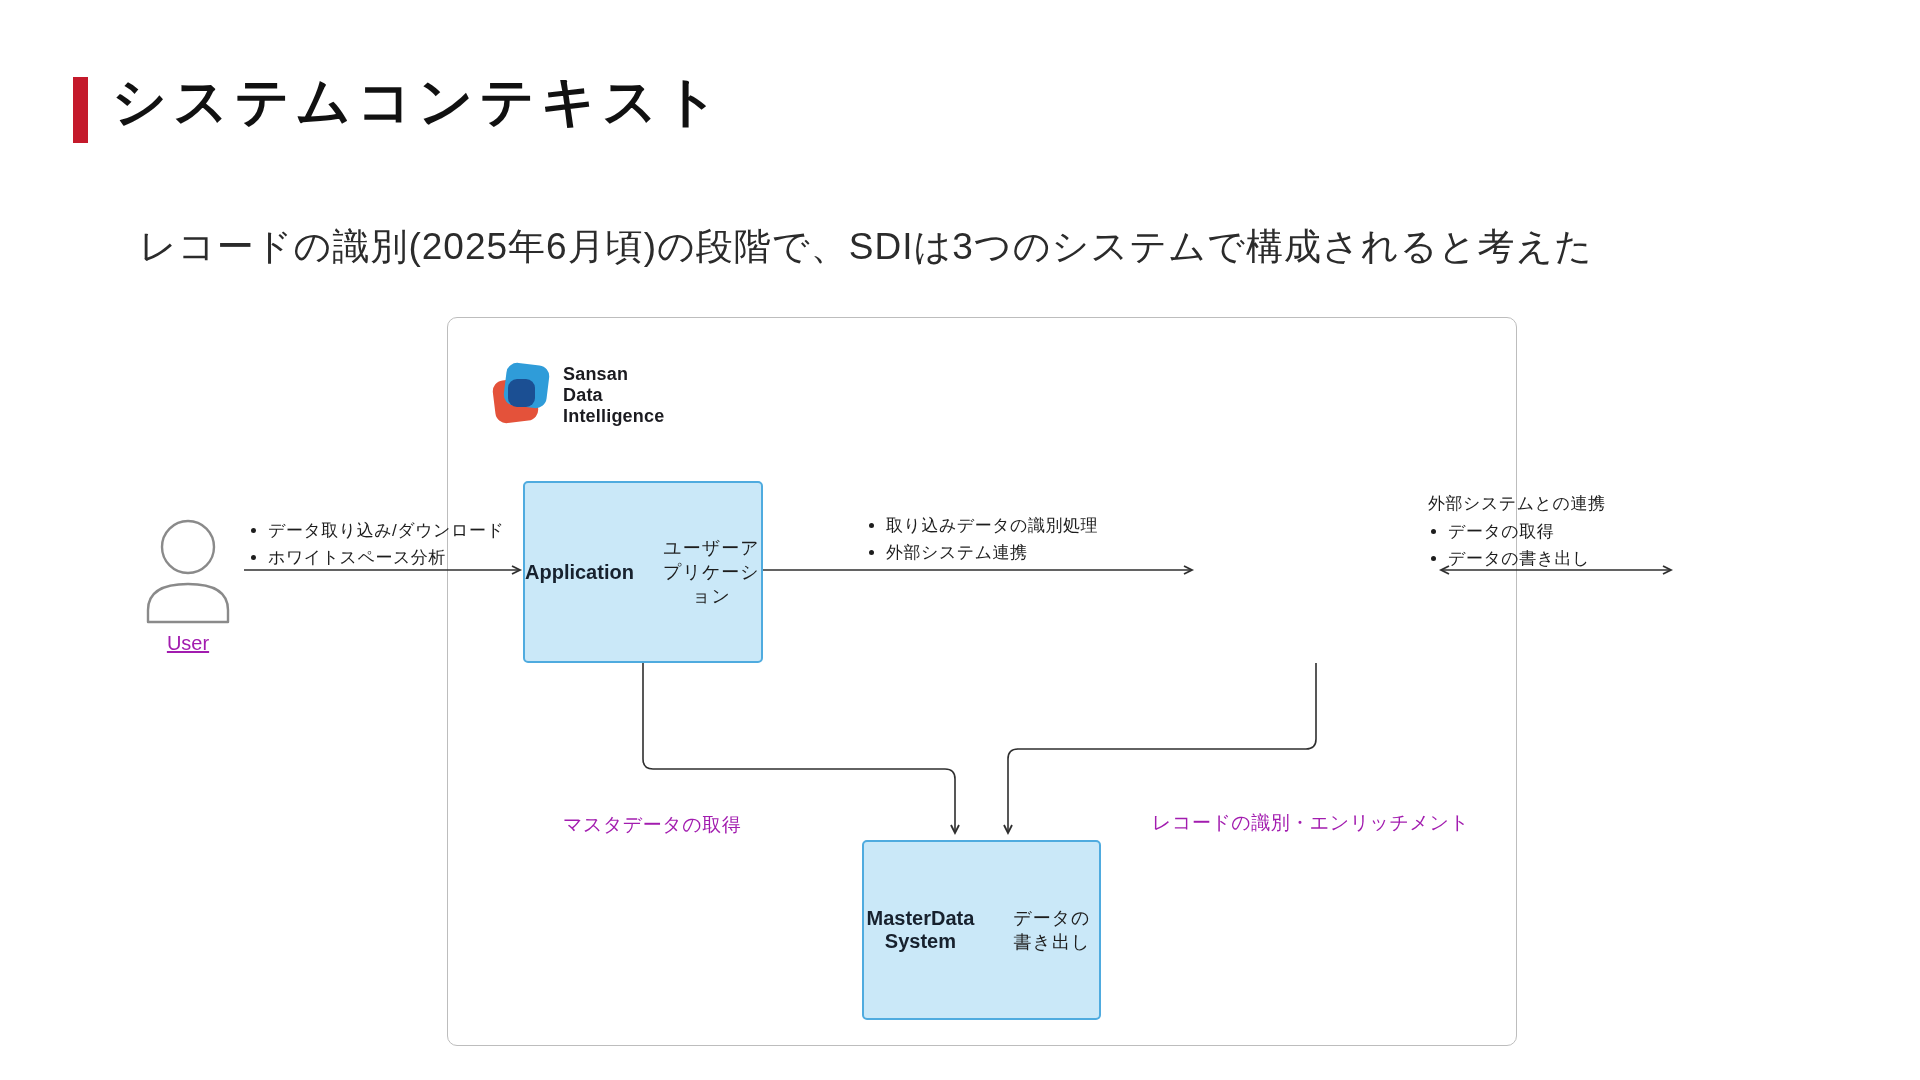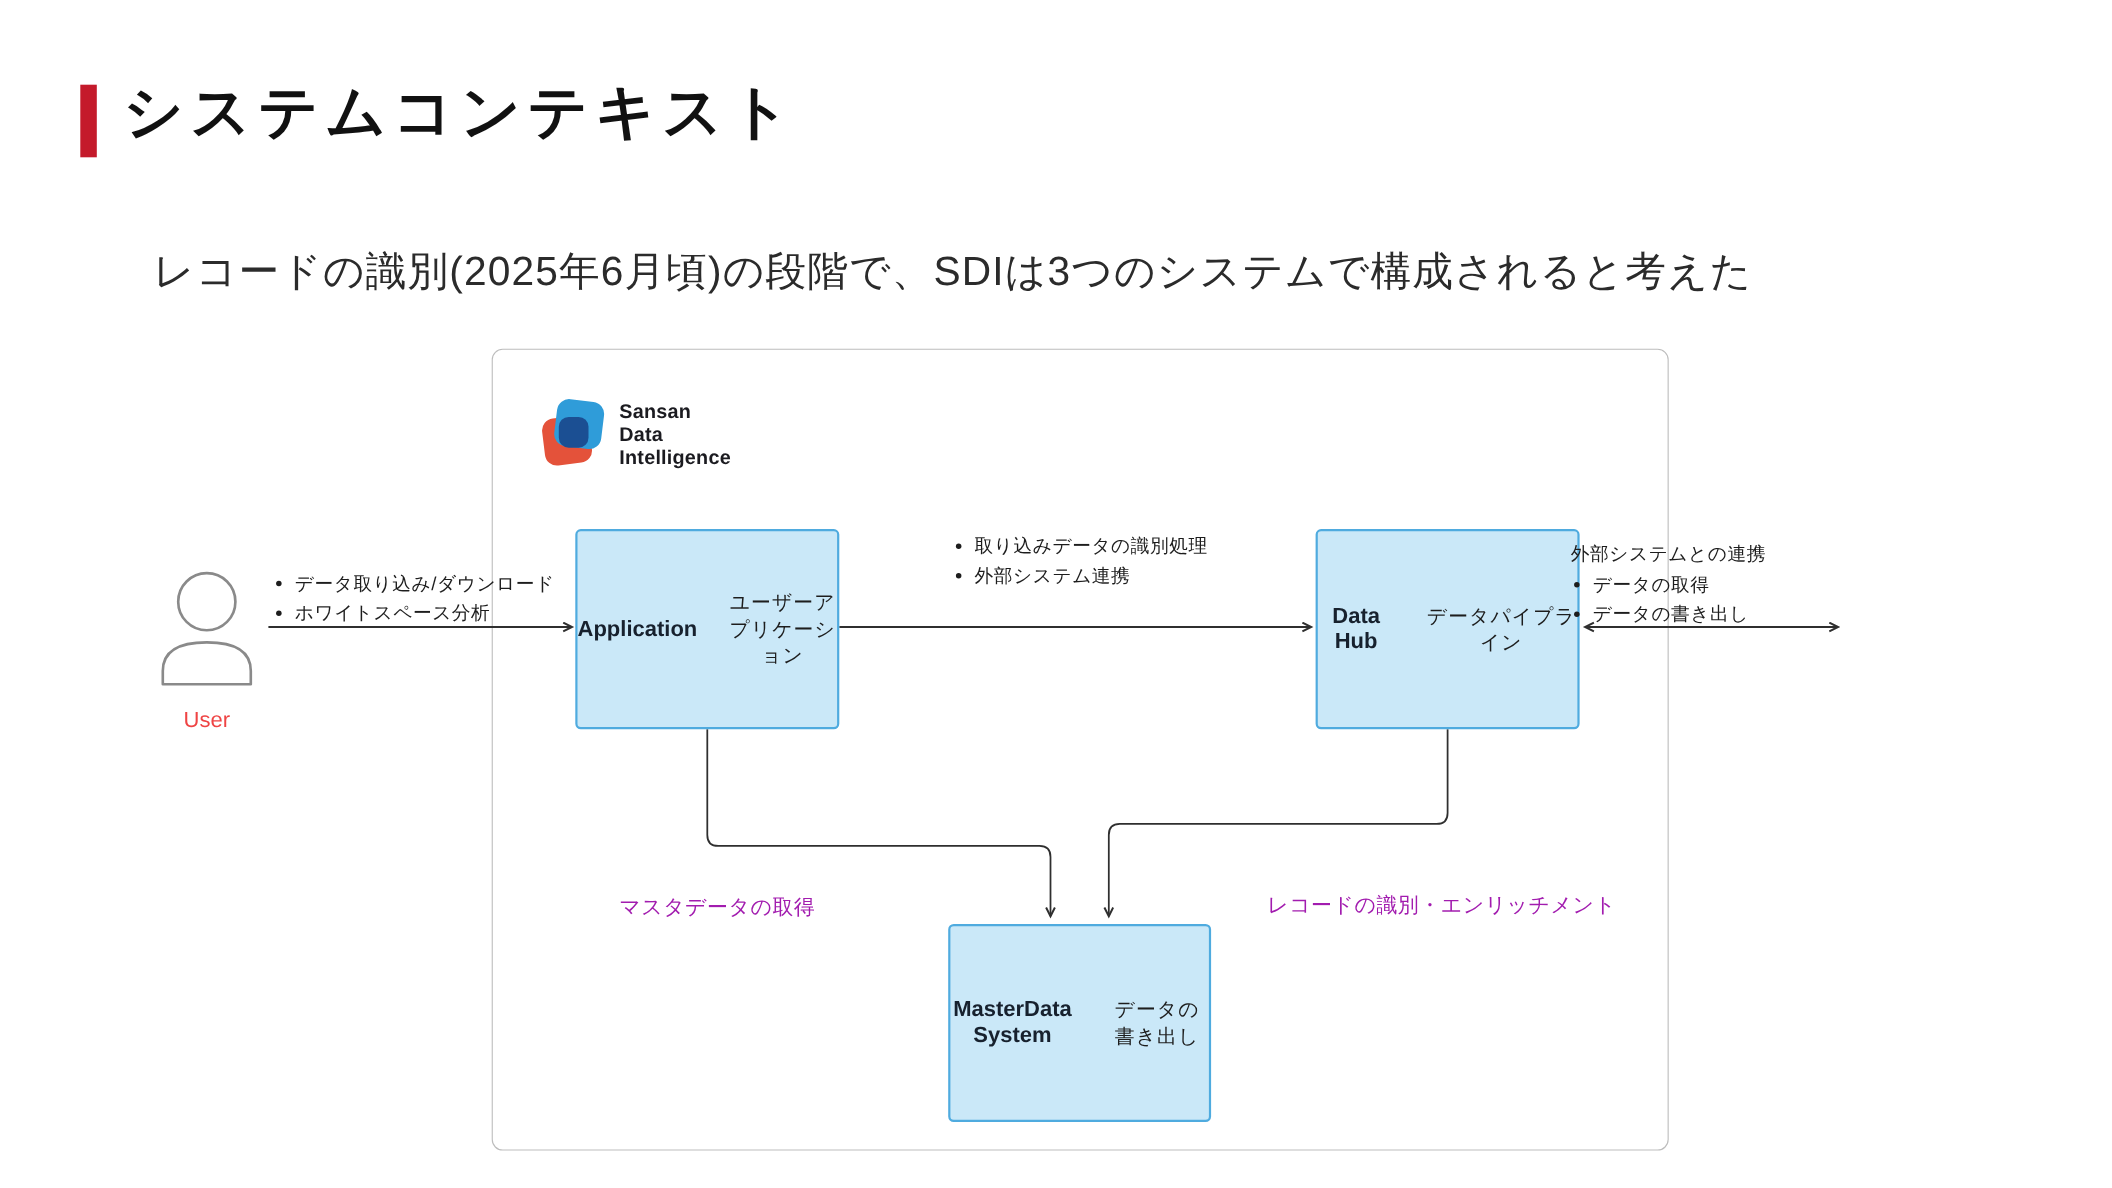--- a/index.html
+++ b/index.html
@@ -102,7 +102,7 @@
     <li>ホワイトスペース分析</li>
   </ul>
 
-  <ul class="flow-bullets" style="left:866px;top:481px;">
+  <ul class="flow-bullets" style="left:866px;top:510px;">
     <li>取り込みデータの識別処理</li>
     <li>外部システム連携</li>
   </ul>

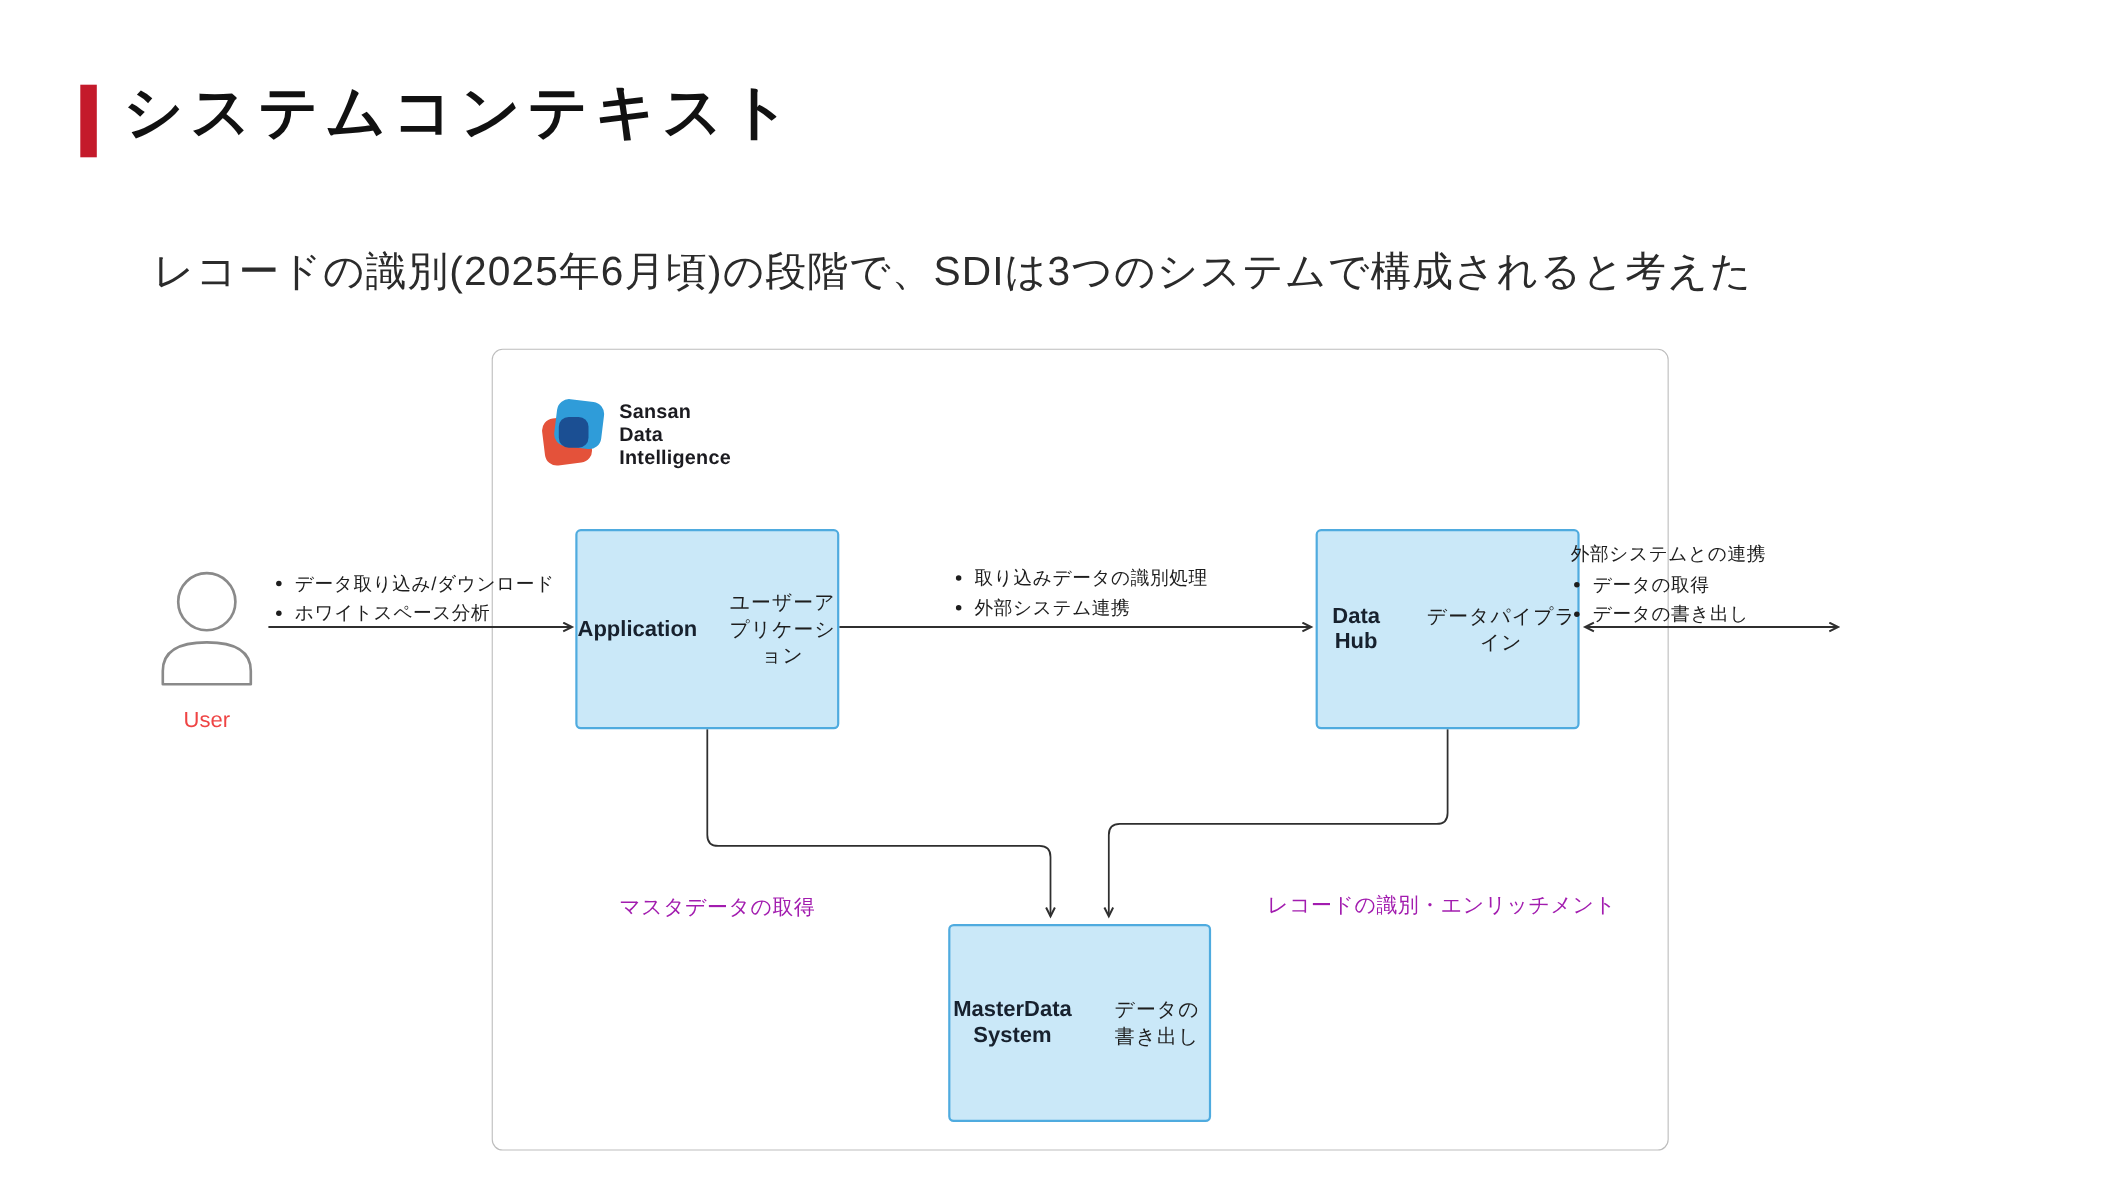--- a/index.html
+++ b/index.html
@@ -88,10 +88,6 @@
     <div class="sys-name">Application</div>
     <div class="sys-desc">ユーザーアプリケーション</div>
   </div>
-  <div class="sysbox hub">
-    <div class="sys-name">Data Hub</div>
-    <div class="sys-desc">データパイプライン</div>
-  </div>
   <div class="sysbox mds">
     <div class="sys-name">MasterData System</div>
     <div class="sys-desc">データの書き出し</div>

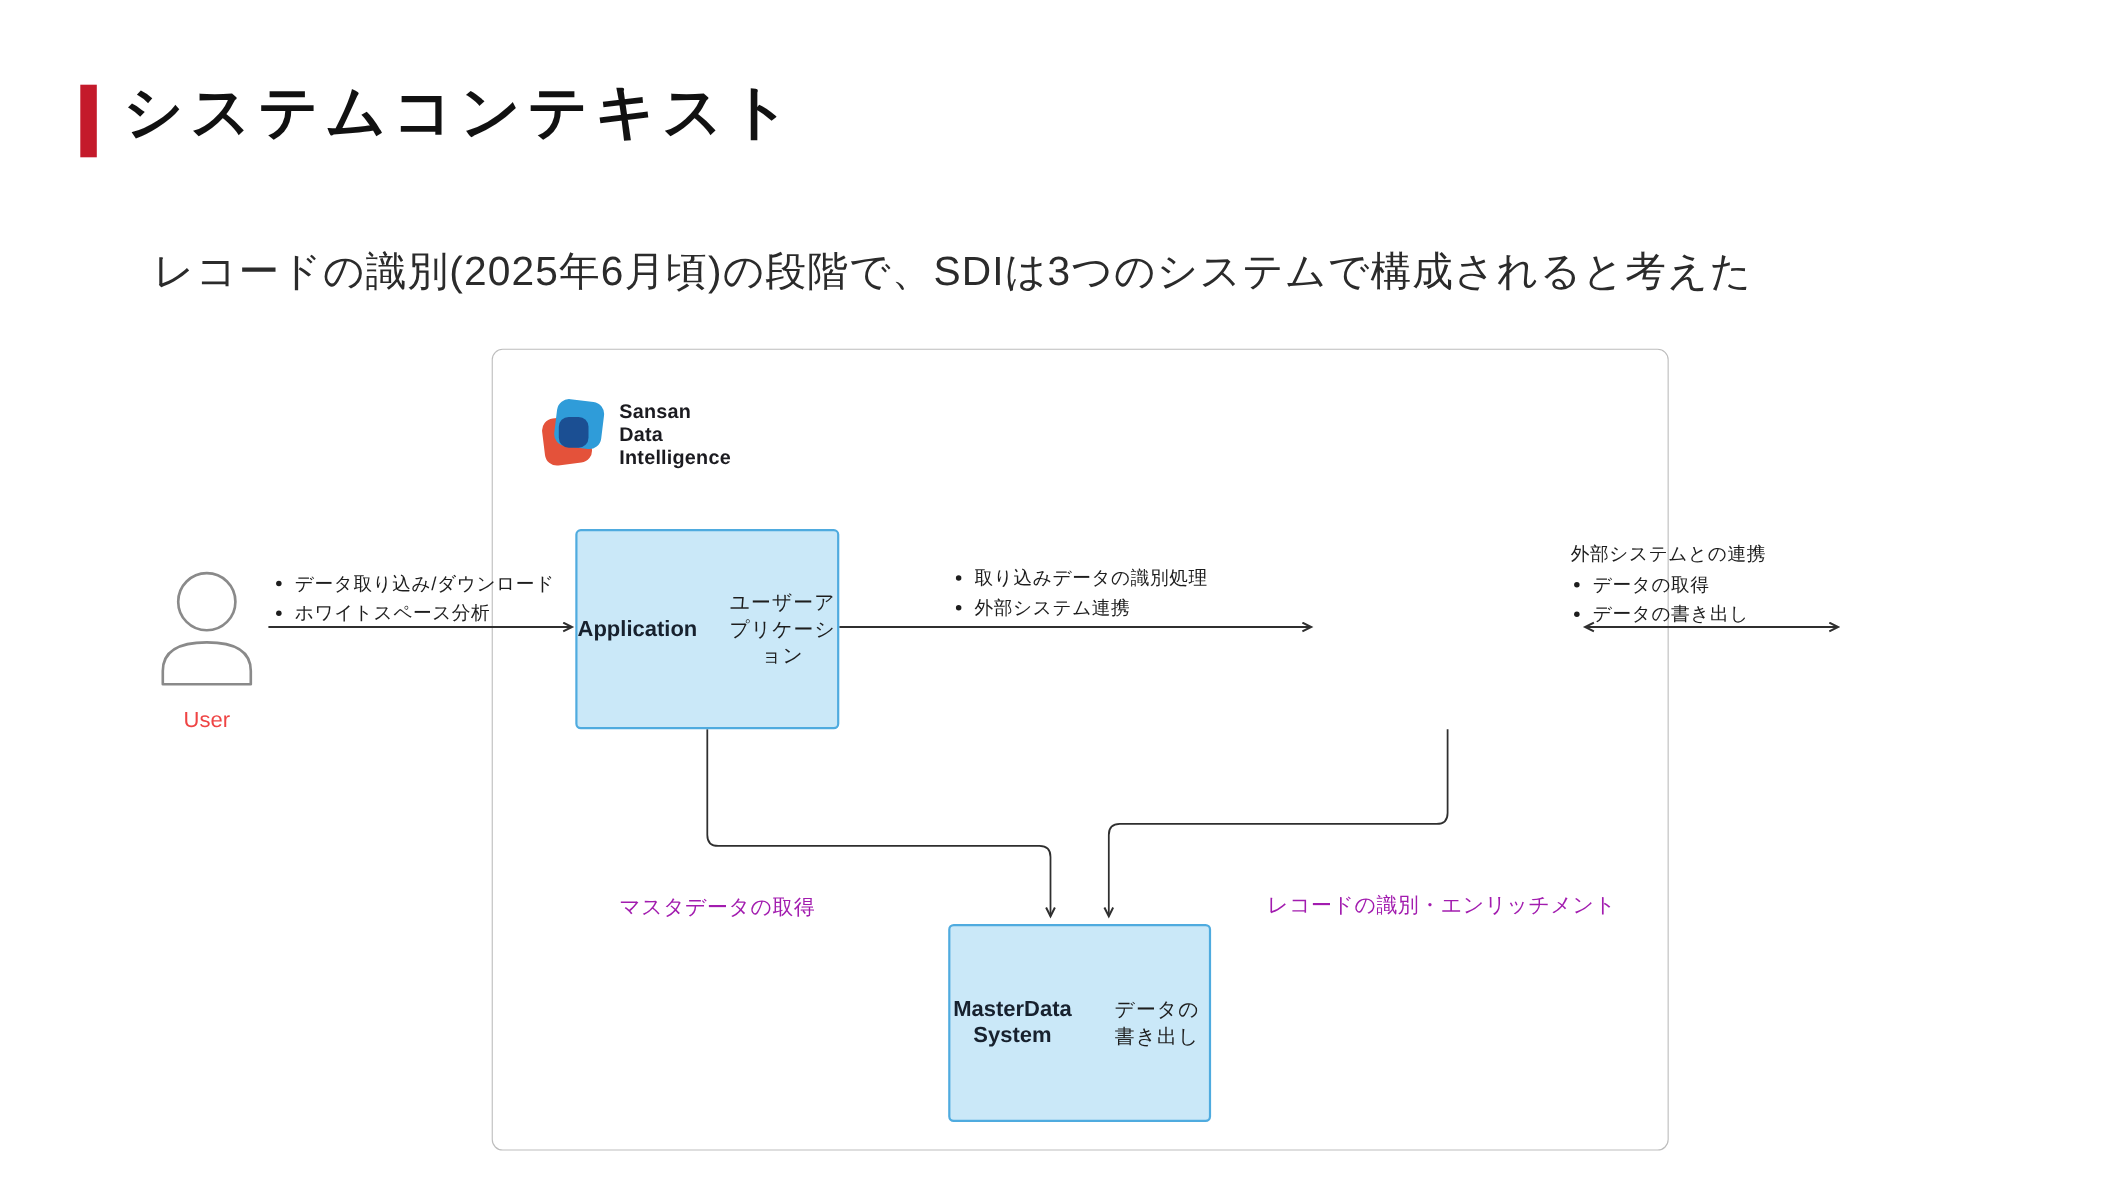--- a/index.html
+++ b/index.html
@@ -45,7 +45,7 @@
   .actor-user{left:145px;top:518px;width:86px;}
   .actor-ext{left:1678px;top:512px;width:110px;}
   .actor-stroke{stroke:var(--actor-outline,#8a8a8a);stroke-width:2.4px;fill:#ffffff;}
-  .actor-label{font-size:20px;color:#ef4444;margin-top:14px;}
+  .actor-label{font-size:20px;color:#a21caf;margin-top:3px;text-decoration:underline;}
 </style>
 </head>
 <body>

